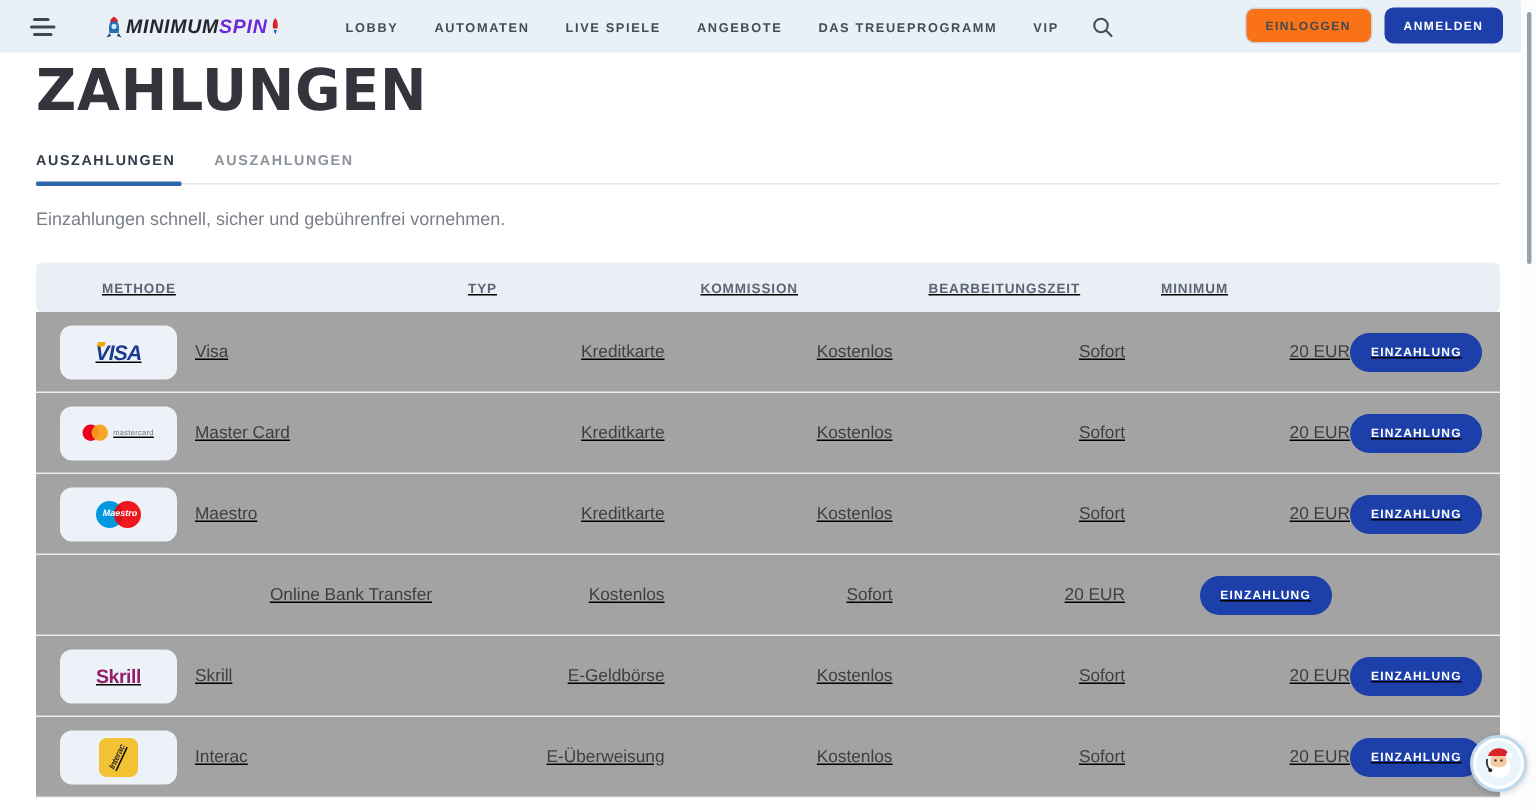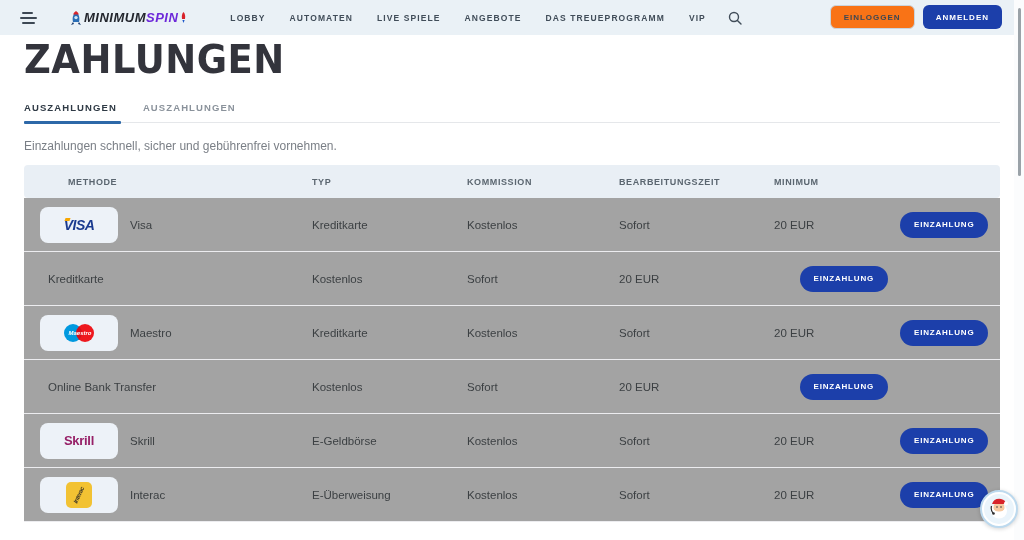--- a/index.html
+++ b/index.html
@@ -54,7 +54,7 @@
   .description { margin-top:16px; font-size:12px; color:#7a7f86; }
 
   
-  .table { margin-top:12px; }
+  .table { margin-top:22px;text-decoration:underline; }
   .thead { display:grid; grid-template-columns:264px 155px 152px 155px 150px 1fr;
     align-items:center; height:33px; background:#e9eff5; border-radius:4px; }
   .th { font-size:9px; font-weight:700; letter-spacing:0.6px; color:#5b6670; padding-left:24px; }

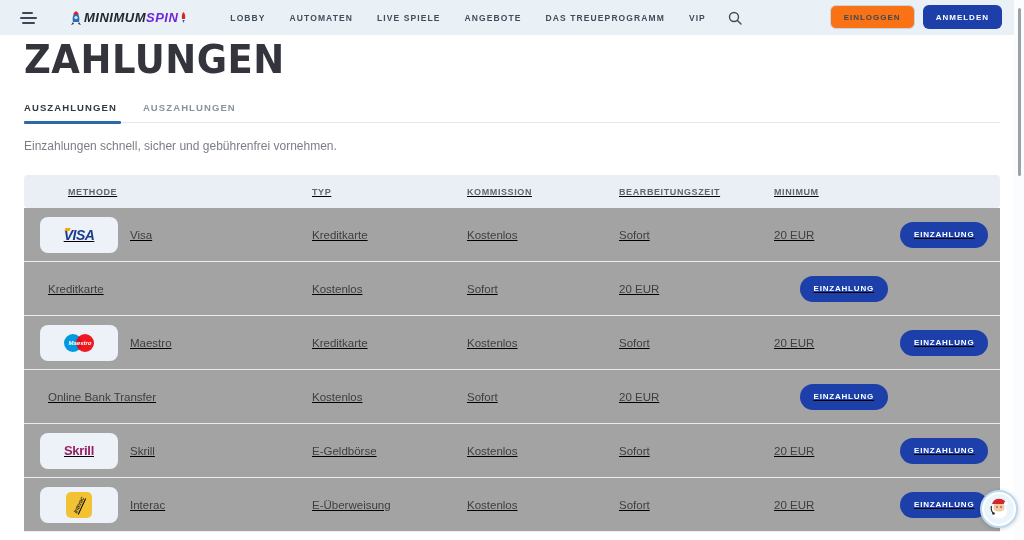--- a/index.html
+++ b/index.html
@@ -62,7 +62,7 @@
 
   .trow { display:grid; grid-template-columns:264px 155px 152px 155px 150px 1fr;
     align-items:center; height:54px; border-bottom:1px solid #ececef; background:#a3a3a3; }
-  .td { font-size:11.5px; color:#3c4043; padding-left:24px; }
+  .td { font-size:11.5px; color:#3c4043; padding-left:24px;text-align:right; }
   .method-cell { display:flex; align-items:center; padding-left:16px; }
   .method-name { margin-left:12px; font-size:11.5px; color:#3c4043; }
 

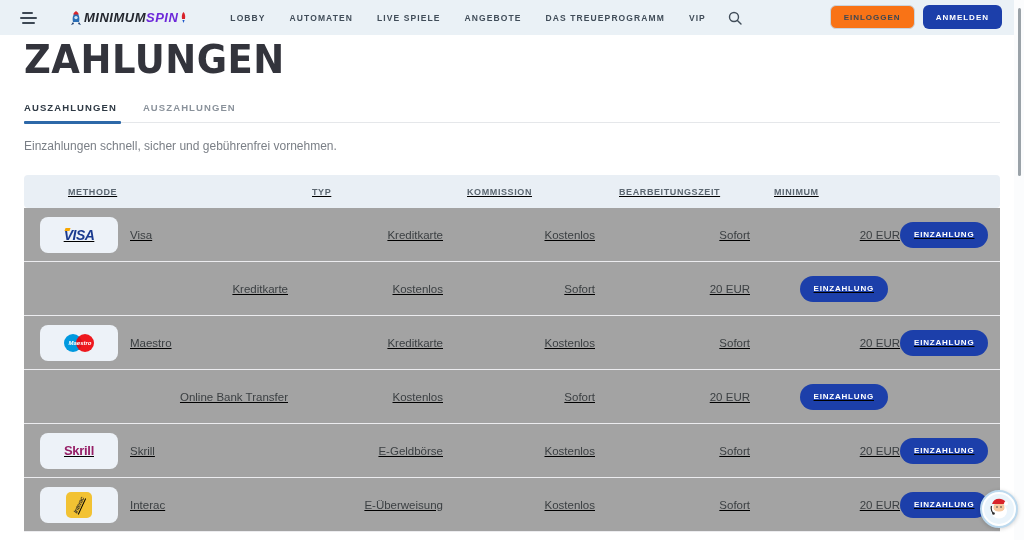--- a/index.html
+++ b/index.html
@@ -191,6 +191,18 @@
     </div>
 
     <div class="trow">
+      <div class="method-cell">
+        <div class="chip">
+          <span class="mc-mark">
+            <span class="mc-circles">
+                <i class="mc-red"></i>
+                <i class="mc-orange"></i>
+              </span>
+            <span class="mc-word">mastercard</span>
+          </span>
+        </div>
+        <span class="method-name">Master Card</span>
+      </div>
       <span class="td">Kreditkarte</span>
       <span class="td">Kostenlos</span>
       <span class="td">Sofort</span>

